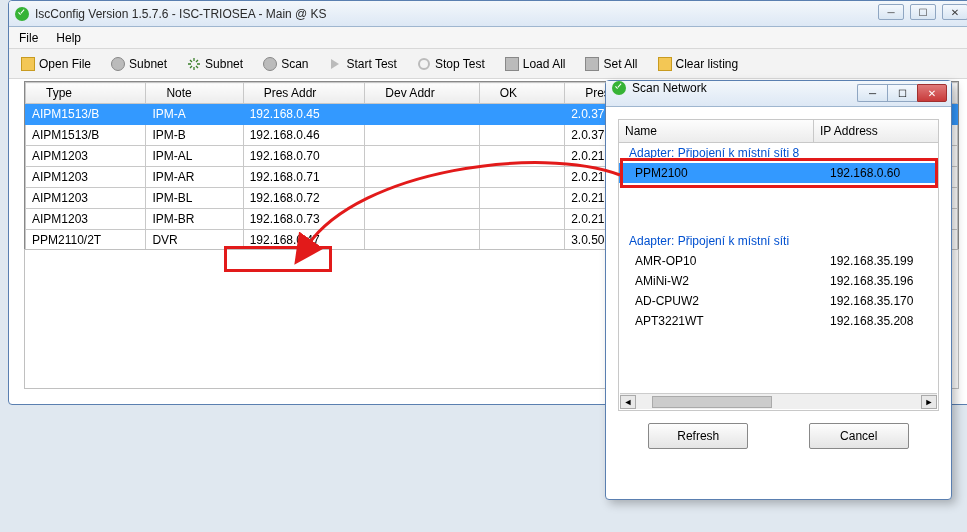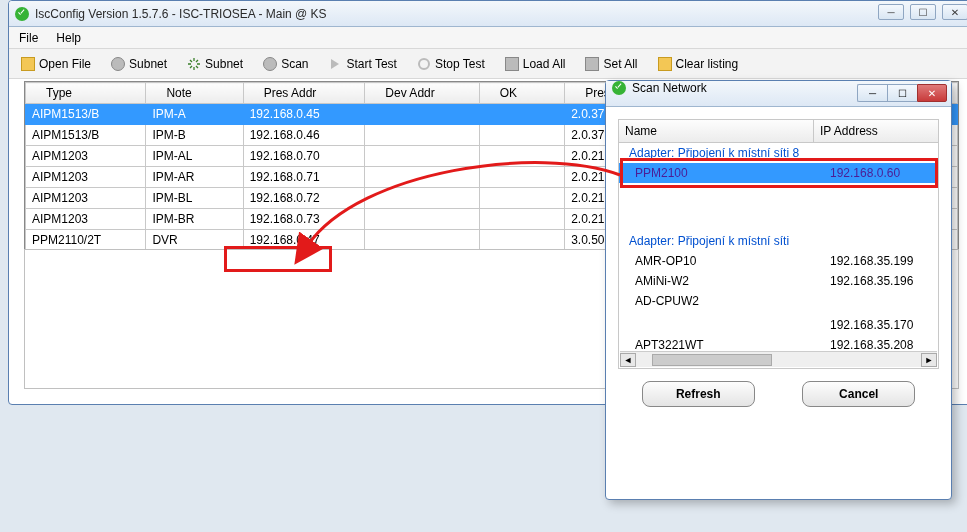--- a/index.html
+++ b/index.html
@@ -38,7 +38,7 @@
   .sbtn{width:30px;height:18px;border-left:1px solid #8fa6c2;border-top:1px solid #8fa6c2;border-bottom:1px solid #8fa6c2;background:linear-gradient(#f4f8fd,#d9e6f3);display:flex;align-items:center;justify-content:center;font-size:10px;cursor:default}
   .sbtn.close{background:linear-gradient(#e07a7a,#c83a3a);color:#fff;border:1px solid #a03030;border-radius:0 2px 2px 0}
   .scan-body{padding:12px}
-  .scan-list{border:1px solid #c8c8c8;height:250px;overflow:hidden;position:relative}
+  .scan-list{border:1px solid #c8c8c8;height:292px;overflow:hidden;position:relative}
   .slhead{display:flex;background:linear-gradient(#fdfdfd,#ececec);border-bottom:1px solid #c8c8c8}
   .slhead div{padding:4px 6px;border-right:1px solid #c8c8c8}
   .slrow{display:flex;padding:1px 0}

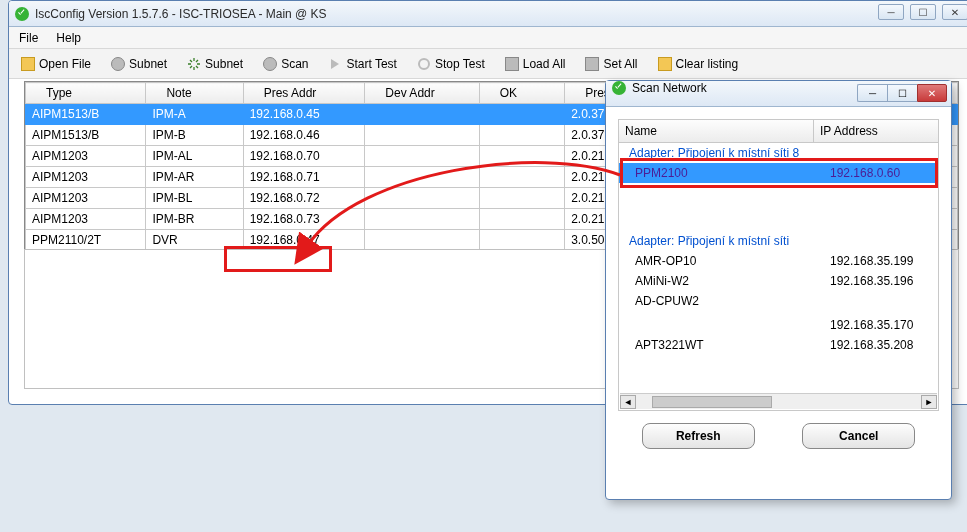--- a/index.html
+++ b/index.html
@@ -45,7 +45,7 @@
   .slrow div{padding:2px 6px 2px 16px}
   .slrow.adapter div{color:#0050d0;padding-left:10px}
   .slrow.sel{background:#3399ff;color:#fff}
-  .slrow.sel div{color:#4c1d95}
+  .slrow.sel div{color:#000000}
   .btnrow{display:flex;justify-content:space-around;margin-top:12px}
   .dlg-btn{width:113px;height:26px;border:1px solid #888;background:linear-gradient(#fdfdfd,#e4e4e4);border-radius:8px;display:flex;align-items:center;justify-content:center;font-weight:bold;cursor:default}
   .hscroll{position:absolute;left:1px;right:1px;bottom:1px;height:16px;background:#efefef;border-top:1px solid #ccc;display:flex;align-items:center}

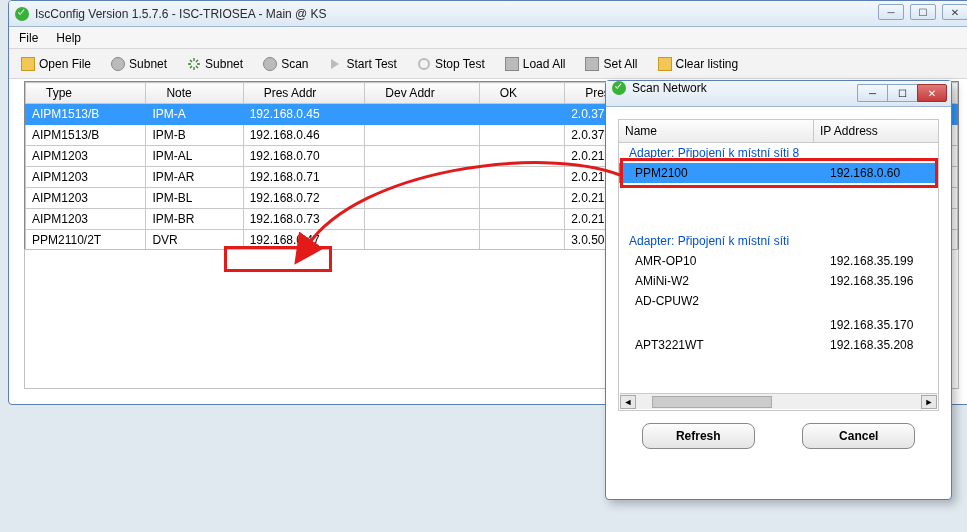--- a/index.html
+++ b/index.html
@@ -266,7 +266,7 @@
           </div>
           <div class="slrow">
             <div style="width: 195px;">AD-CPUW2</div>
-            <div style="flex: 1 1 0%; margin-top: 24px;">192.168.35.170</div>
+            <div style="flex: 1 1 0%;">192.168.35.170</div>
           </div>
           <div class="slrow">
             <div style="width: 195px;">APT3221WT</div>

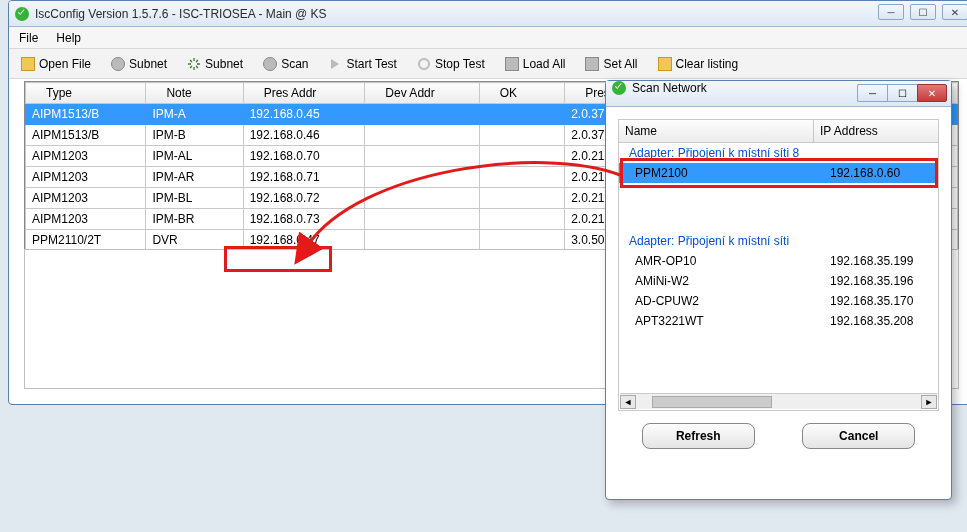--- a/index.html
+++ b/index.html
@@ -47,7 +47,7 @@
   .slrow.sel{background:#3399ff;color:#fff}
   .slrow.sel div{color:#000000}
   .btnrow{display:flex;justify-content:space-around;margin-top:12px}
-  .dlg-btn{width:113px;height:26px;border:1px solid #888;background:linear-gradient(#fdfdfd,#e4e4e4);border-radius:8px;display:flex;align-items:center;justify-content:center;font-weight:bold;cursor:default}
+  .dlg-btn{width:100px;height:26px;border:1px solid #888;background:linear-gradient(#fdfdfd,#e4e4e4);border-radius:2px;display:flex;align-items:center;justify-content:center;font-weight:normal;cursor:default}
   .hscroll{position:absolute;left:1px;right:1px;bottom:1px;height:16px;background:#efefef;border-top:1px solid #ccc;display:flex;align-items:center}
   .hscroll .thumb{width:120px;height:12px;background:#ccc;border:1px solid #aaa;margin-left:16px}
   .hscroll .arr{width:16px;height:14px;border:1px solid #aaa;background:#e8e8e8;display:flex;align-items:center;justify-content:center;font-size:9px}

